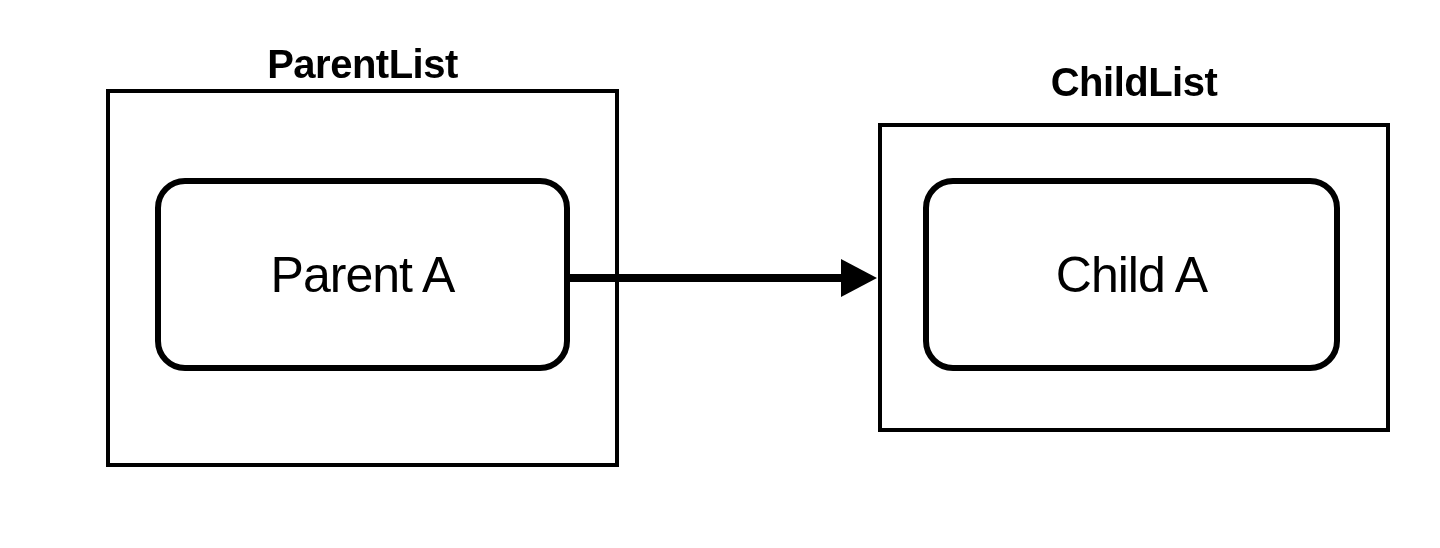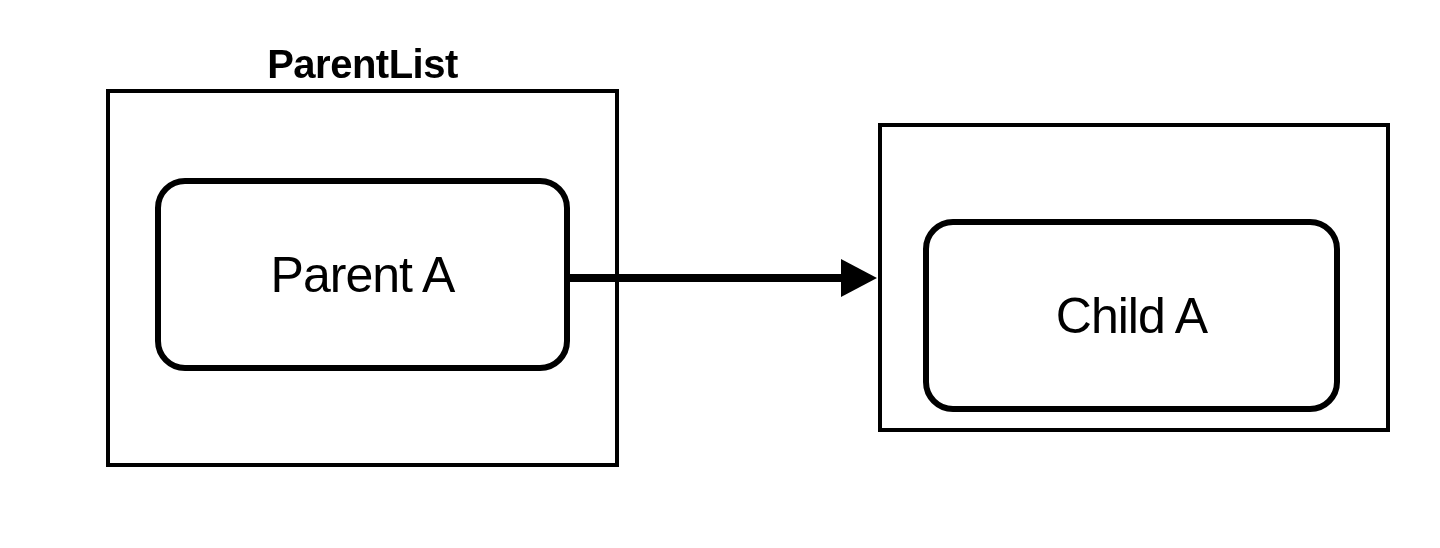--- a/index.html
+++ b/index.html
@@ -93,6 +93,7 @@
   <div class="arrow-shaft"></div>
   <div class="arrow-head"></div>
 
+  <div class="group-title childlist-title">ChildList</div>
 
   <div class="group-box childlist-box"></div>
 

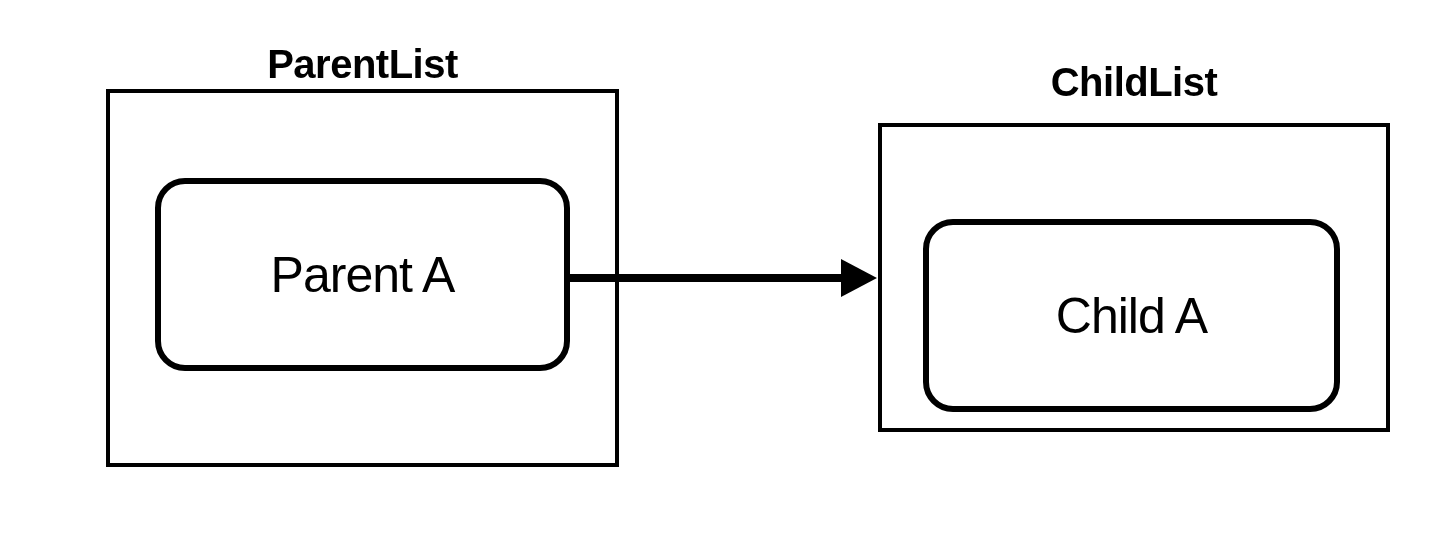--- a/index.html
+++ b/index.html
@@ -56,7 +56,7 @@
   
   .childlist-title  { left: 878px; top: 62px; width: 512px; }
   .childlist-box    { left: 878px; top: 123px; width: 512px; height: 309px; }
-  .child-a-node     { left: 923px; top: 178px; width: 417px; height: 193px; margin-top: 41px; }
+  .child-a-node     { left: 923px; top: 178px; width: 417px; height: 193px; }
   
   .arrow-shaft {
     position: absolute;

